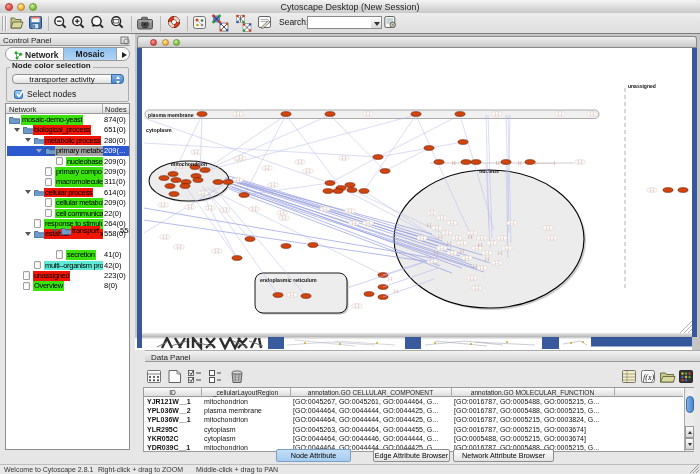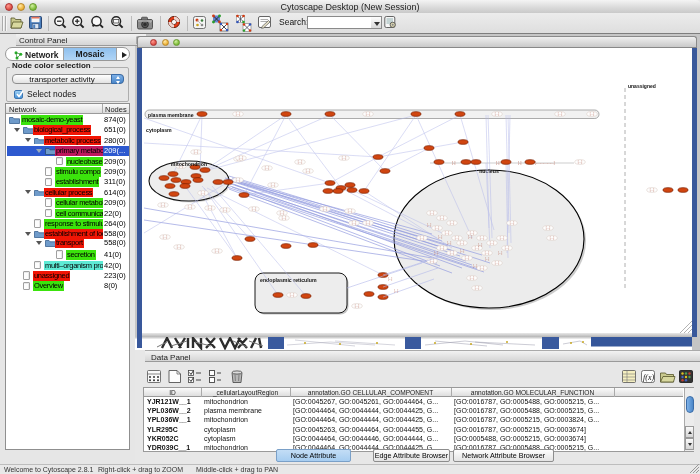--- a/index.html
+++ b/index.html
@@ -13,7 +13,7 @@
 .light { width:8px; height:8px; border-radius:50%; top:2.5px; }
 #toolbar { left:0; top:13px; width:700px; height:21px; background:linear-gradient(#ececec,#dedede); border-bottom:1px solid #7e7e7e; }
 #ctlpanel { left:0; top:34px; width:135px; height:430px; background:#e6e6e6; }
-#ctlhead { left:16px; top:0; width:130px; height:12px; background:linear-gradient(#f2f2f2,#d5d5d5); border-bottom:1px solid #9a9a9a; }
+#ctlhead { left:0; top:0; width:130px; height:12px; background:linear-gradient(#f2f2f2,#d5d5d5); border-bottom:1px solid #9a9a9a; }
 #ctlhead span { position:absolute; left:3px; top:2px; font-size:8px; color:#222; }
 #desktop { left:135px; top:34px; width:565px; height:317px; background:#c6c6c6; }
 #netwin { left:137px; top:36px; width:560px; height:301px; }

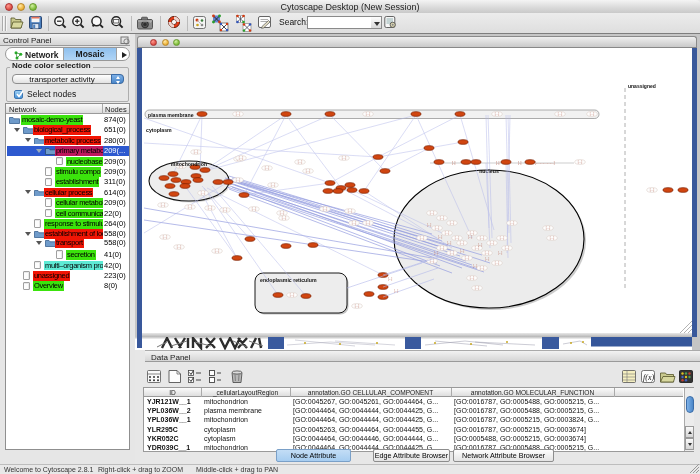--- a/index.html
+++ b/index.html
@@ -255,7 +255,7 @@
             <svg class="fold" style="left:38px" width="11" height="8">
               <path d="M0.5 7.5 L0.5 1.5 L4 1.5 L5 2.8 L10.5 2.8 L10.5 7.5 Z" fill="#6f9bca" stroke="#2a4a75" stroke-width="0.8"></path>
             </svg>
-            <span class="tlabel" style="left:48px; background:#be185d; max-width:48px;">primary metabo</span>
+            <span class="tlabel" style="left:48px; background:#a3a3a3; max-width:48px;">primary metabo</span>
             <span class="tnum" style="color:#fff;">209(...</span>
           </div>
         <div class="trow" style="top:41.6px;">

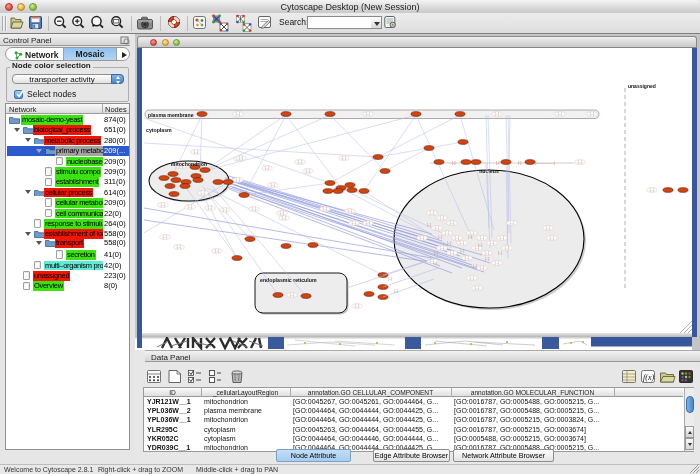--- a/index.html
+++ b/index.html
@@ -265,7 +265,7 @@
           </div>
         <div class="trow" style="top:52px;">
             <div class="file" style="left:38px"></div>
-            <span class="tlabel" style="left:48px; background:#3be30c; max-width:48px;">stimulu compo</span>
+            <span class="tlabel" style="left:48px; background:#3be30c; max-width:48px;">primary compo</span>
             <span class="tnum">209(0)</span>
           </div>
         <div class="trow" style="top:62.4px;">

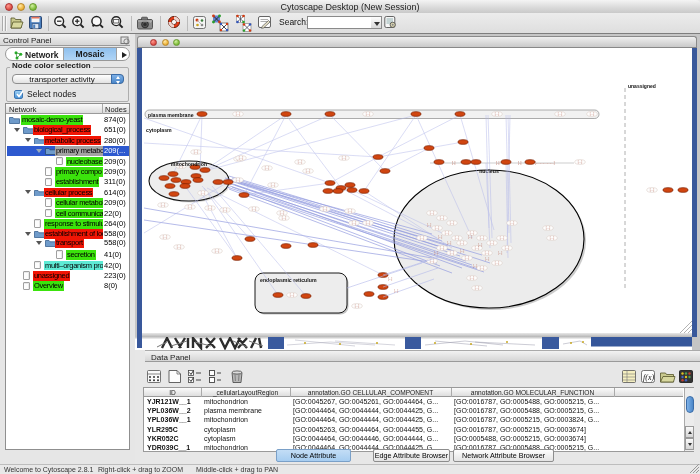--- a/index.html
+++ b/index.html
@@ -270,7 +270,7 @@
           </div>
         <div class="trow" style="top:62.4px;">
             <div class="file" style="left:38px"></div>
-            <span class="tlabel" style="left:48px; background:#3be30c; max-width:48px;">establishment</span>
+            <span class="tlabel" style="left:48px; background:#3be30c; max-width:48px;">macromolecule</span>
             <span class="tnum">311(0)</span>
           </div>
         <div class="trow" style="top:72.8px;">

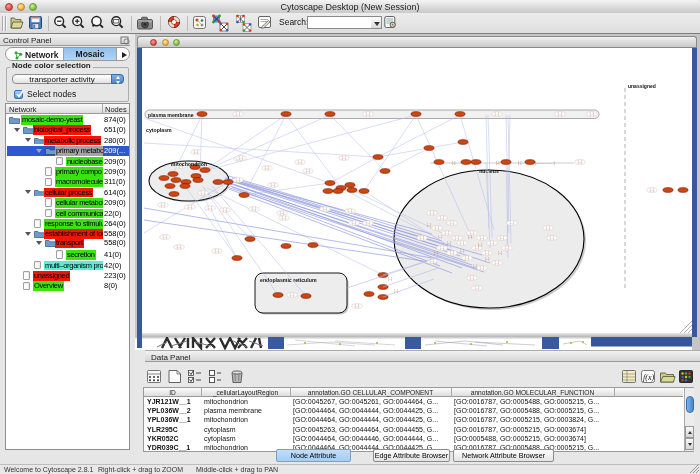--- a/index.html
+++ b/index.html
@@ -304,7 +304,7 @@
             <span class="tlabel" style="left:37px; background:#f11505; max-width:59px;">establishment of loc</span>
             <span class="tnum">558(0)</span>
           </div>
-        <div class="trow" style="top:123px;">
+        <div class="trow" style="top:111px;margin-left:16px;">
             <div class="arr" style="left:29px"></div>
             <svg class="fold" style="left:38px" width="11" height="8">
               <path d="M0.5 7.5 L0.5 1.5 L4 1.5 L5 2.8 L10.5 2.8 L10.5 7.5 Z" fill="#6f9bca" stroke="#3a6291" stroke-width="0.8"></path>

